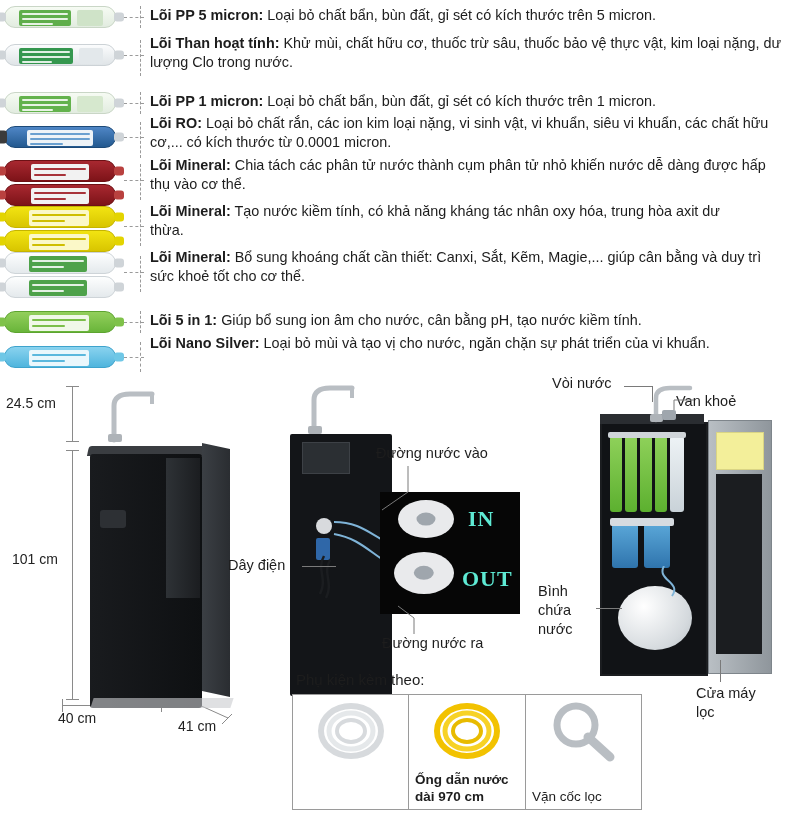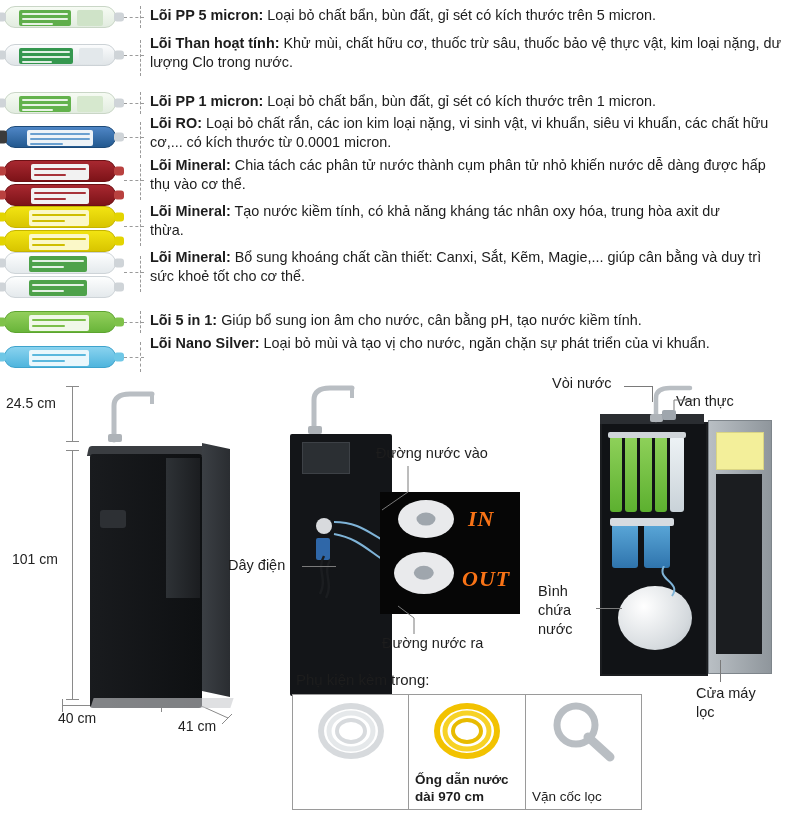--- a/index.html
+++ b/index.html
@@ -395,7 +395,7 @@
 <div class="callout-line" style="left:624px;top:386px;width:28px;"></div>
 <div class="callout-vline" style="left:652px;top:386px;height:16px;"></div>
 
-<div class="callout-text" style="left:676px;top:392px;">Van thực</div>
+<div class="callout-text" style="left:676px;top:392px;">Van khoẻ</div>
 <div class="abs">
   <svg width="40" height="30" style="position:absolute;left:660px;top:392px;">
     <path d="M14 18 L14 8 L34 8" stroke="#7a7a7a" stroke-width="1" fill="none"></path>

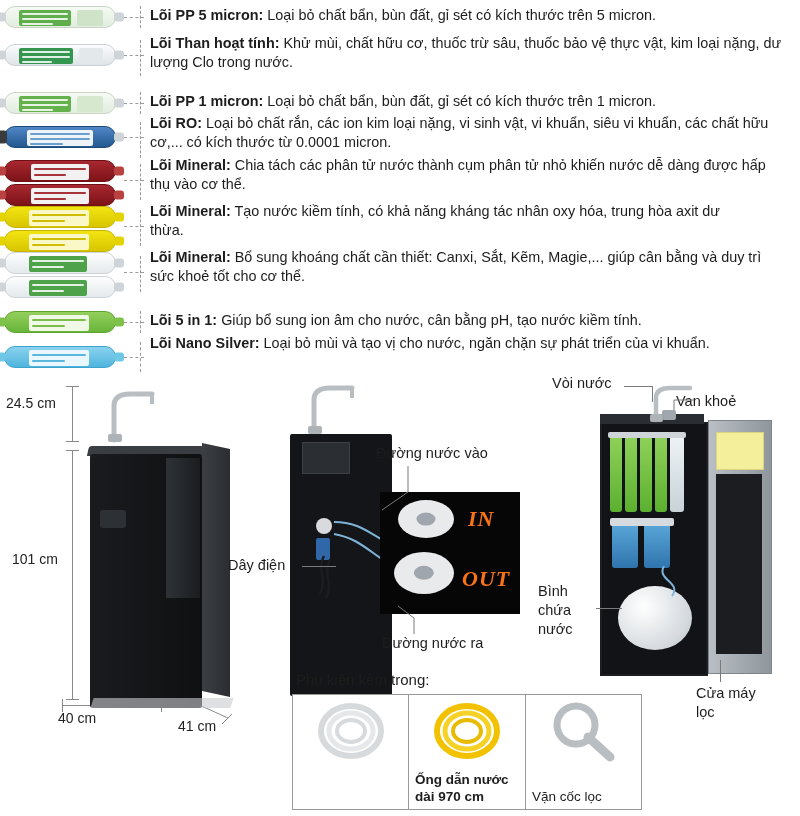--- a/index.html
+++ b/index.html
@@ -51,7 +51,7 @@
   #inout{position:absolute;left:380px;top:492px;width:140px;height:122px;background:#060606;}
   .port{position:absolute;border-radius:50%;background:#e9eaec;}
   .port:after{content:"";position:absolute;left:50%;top:50%;width:34%;height:34%;transform:translate(-50%,-50%);border-radius:50%;background:#9fa6ad;}
-  .port-txt{position:absolute;color:#f97316;font-weight:bold;font-size:22px;letter-spacing:1px;font-family:"Liberation Serif",serif;font-style:italic;}
+  .port-txt{position:absolute;color:#5eead4;font-weight:bold;font-size:22px;letter-spacing:1px;font-family:"Liberation Serif",serif;}
 
   
   #machine3{position:absolute;left:600px;top:400px;width:180px;height:300px;}

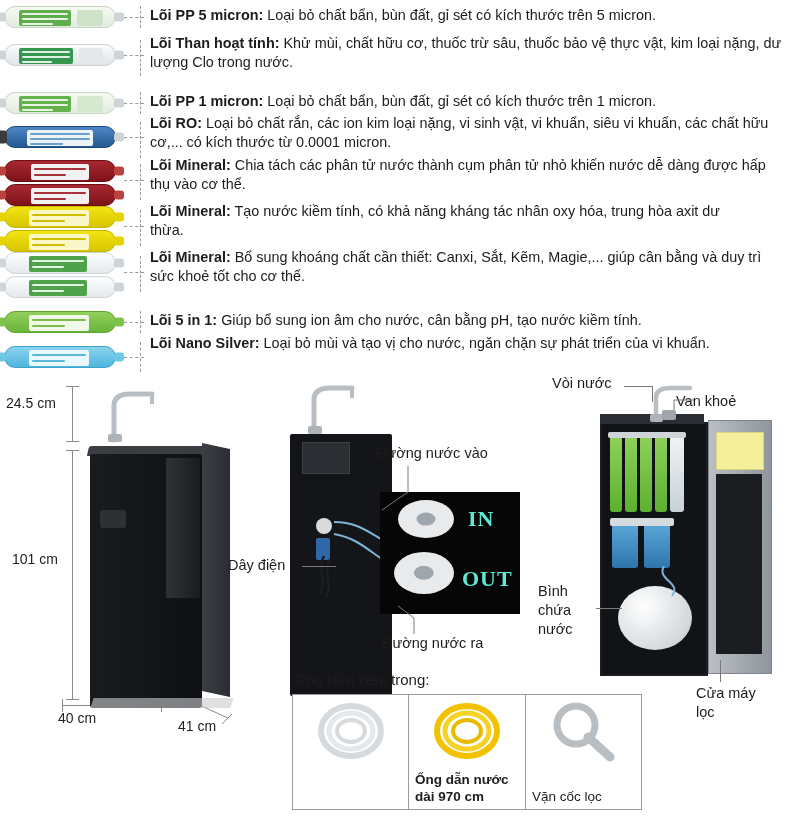--- a/index.html
+++ b/index.html
@@ -408,7 +408,7 @@
 <div class="callout-text" style="left:696px;top:684px;width:70px;"><span>Cửa máy lọc</span></div>
 <div class="callout-vline" style="left:720px;top:660px;height:22px;"></div>
 
-<div class="callout-text" style="left:296px;top:670px;font-size:15px;">Phụ kiện kèm trong:</div>
+<div class="callout-text" style="left:296px;top:670px;font-size:15px;">Phụ kiện kèm theo:</div>
 
 <div id="accessories">
   <div class="acc-div" style="left:115px;"></div>

